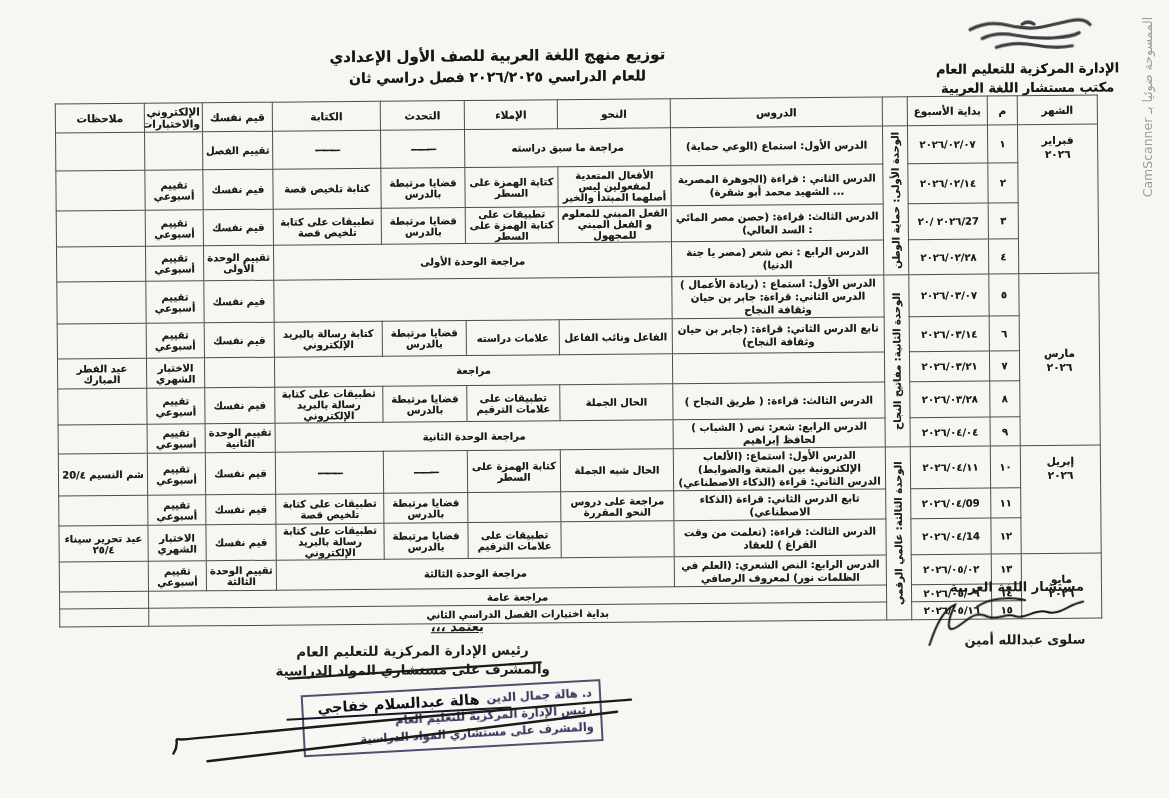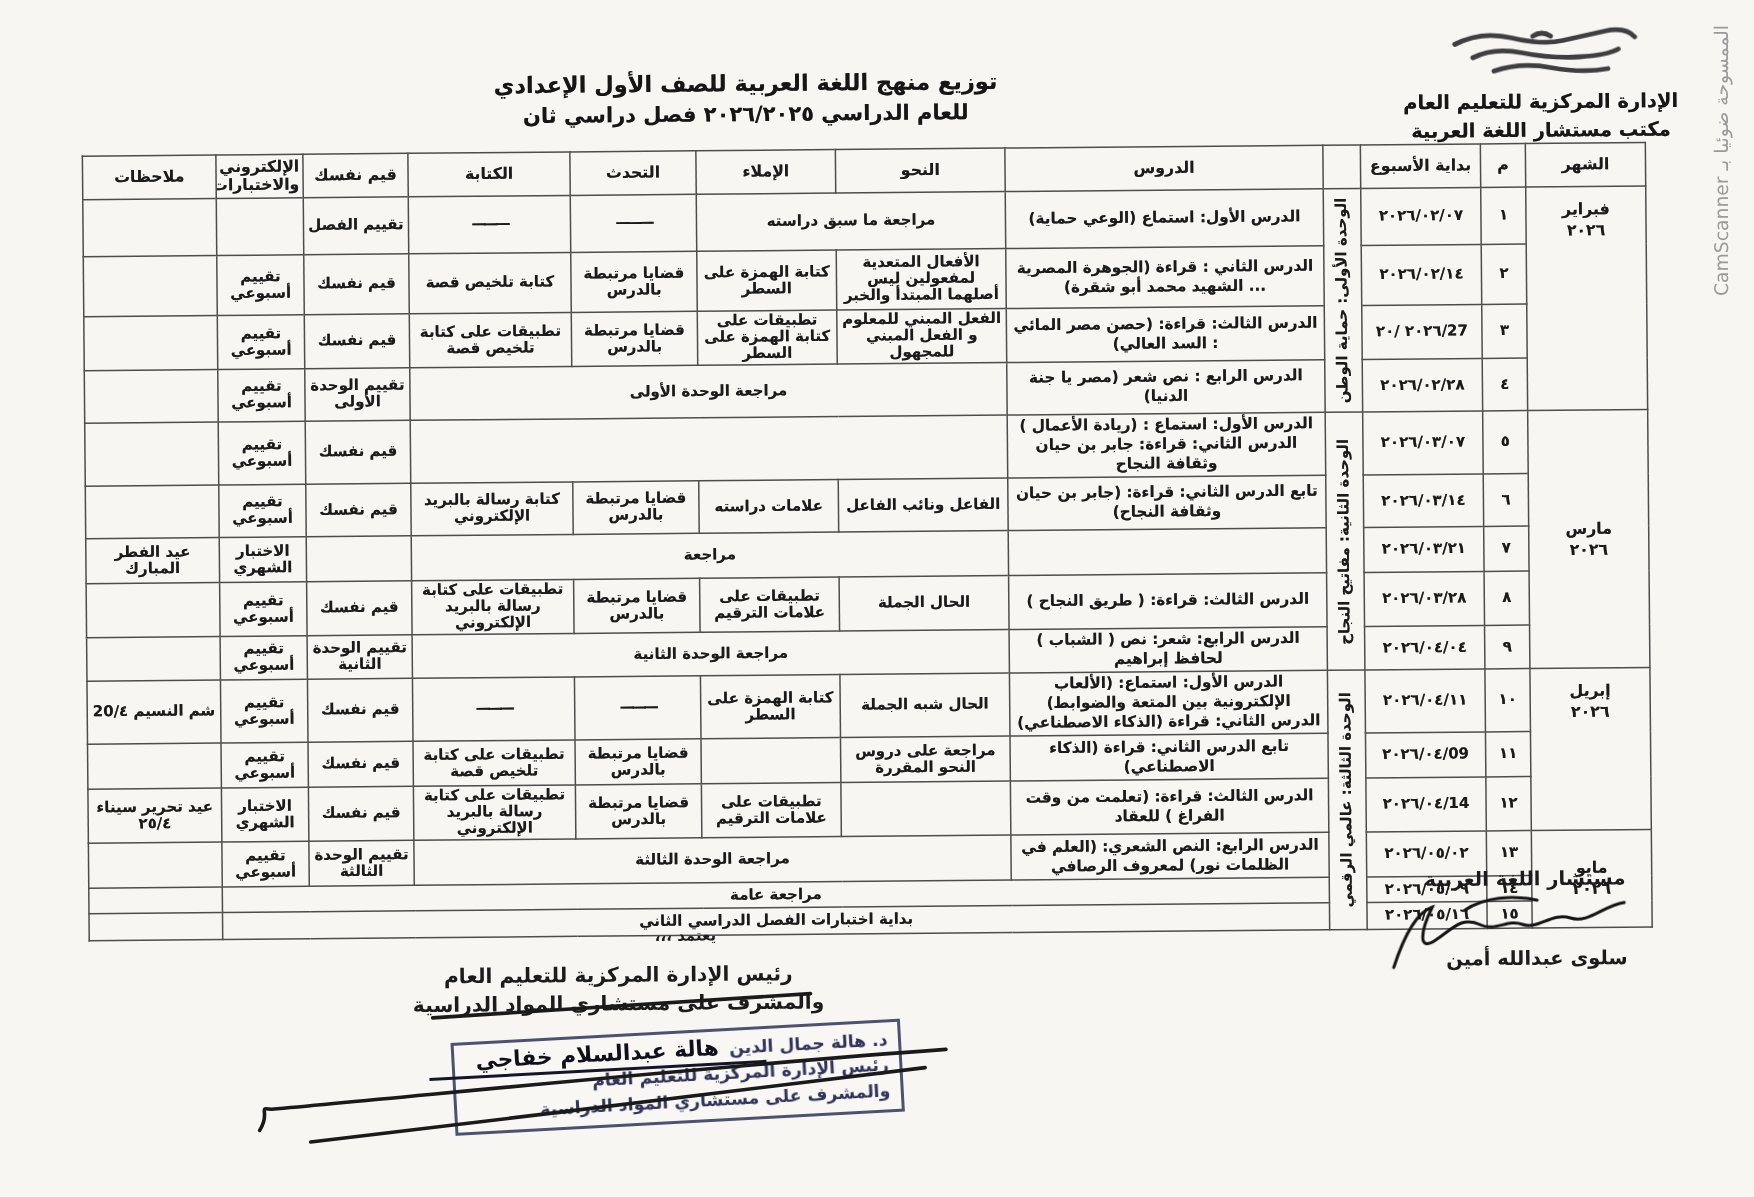--- a/index.html
+++ b/index.html
@@ -67,7 +67,7 @@
   .consultant-title{position:absolute;top:583px;left:930px;width:170px;text-align:center;font-size:13px;font-weight:bold;}
   .consultant-name{position:absolute;top:636px;left:945px;width:155px;text-align:center;font-size:13px;font-weight:bold;}
   .consultant-sig{position:absolute;top:586px;left:915px;filter:blur(.3px);}
-  .approve-label{position:absolute;top:618px;left:400px;width:110px;text-align:center;font-size:10px;font-weight:bold;}
+  .approve-label{position:absolute;top:618px;left:400px;width:110px;text-align:center;font-size:13px;font-weight:bold;text-decoration:underline;}
   .approver{position:absolute;top:640px;left:265px;width:290px;text-align:center;font-size:13.5px;font-weight:bold;line-height:18.5px;}
   .stamp{
     position:absolute;top:686px;left:299px;width:282px;

